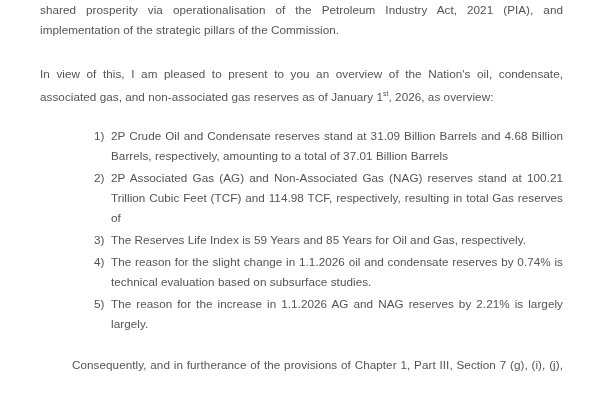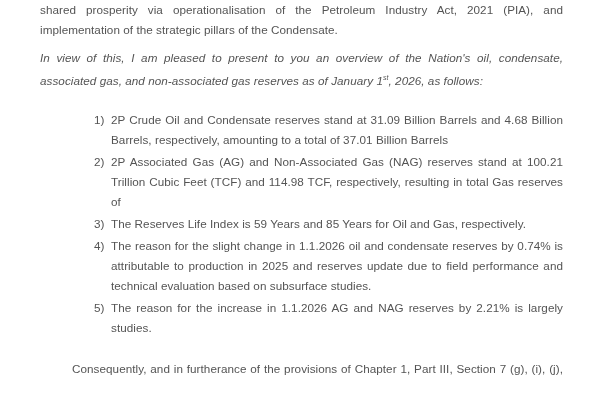--- a/index.html
+++ b/index.html
@@ -33,7 +33,7 @@
 
   <div class="para para-1">
     <div class="line jl">shared prosperity via operationalisation of the Petroleum Industry Act, 2021 (PIA), and</div>
-    <div class="line">implementation of the strategic pillars of the Condensate.</div>
+    <div class="line">implementation of the strategic pillars of the Commission.</div>
   </div>
 
   <div class="para para-2">

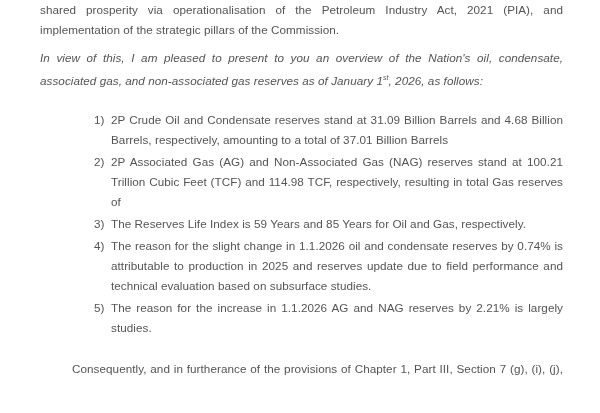--- a/index.html
+++ b/index.html
@@ -18,7 +18,7 @@
   }
   .line { line-height: 20px; }
   .jl { text-align: justify; text-align-last: justify; }
-  .para-2 { margin-top: 8px; font-style: italic; }
+  .para-2 { margin-top: 24px; }
   .num-list { margin-top: 19px; margin-left: 54px; }
   .li { position: relative; padding-left: 17px; }
   .li + .li { margin-top: 2px; }

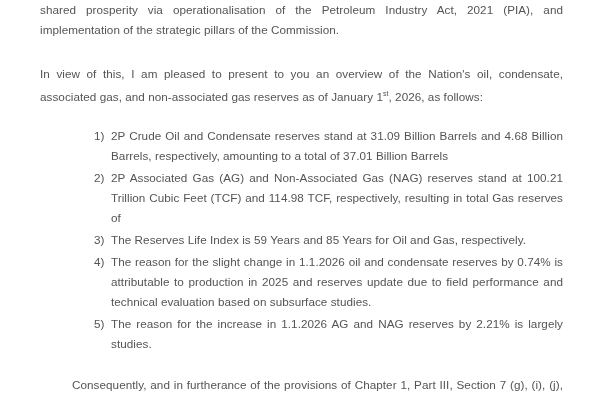--- a/index.html
+++ b/index.html
@@ -38,7 +38,7 @@
 
   <div class="para para-2">
     <div class="line jl">In view of this, I am pleased to present to you an overview of the Nation's oil, condensate,</div>
-    <div class="line"><span>associated gas, and non-associated gas reserves as of January 1</span><span class="sup">st</span><span>, 2026, as follows:</span></div>
+    <div class="line"><span>associated gas, and non-associated gas reserves as of January 1</span><span class="sup">st</span><span>, 2026, as overview:</span></div>
   </div>
 
   <div class="num-list">

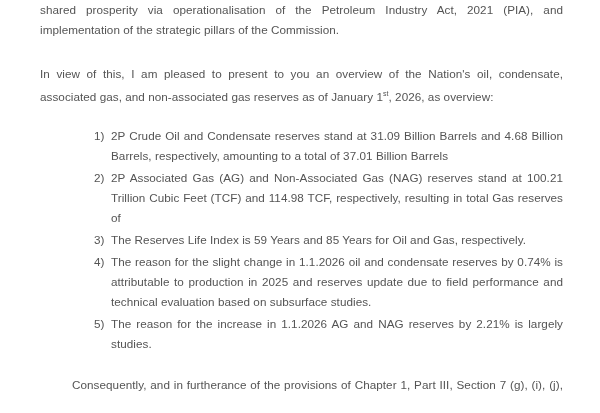--- a/index.html
+++ b/index.html
@@ -63,7 +63,6 @@
     <div class="li">
       <span class="marker">4)</span>
       <div class="line jl">The reason for the slight change in 1.1.2026 oil and condensate reserves by 0.74% is</div>
-      <div class="line jl">attributable to production in 2025 and reserves update due to field performance and</div>
       <div class="line">technical evaluation based on subsurface studies.</div>
     </div>
 

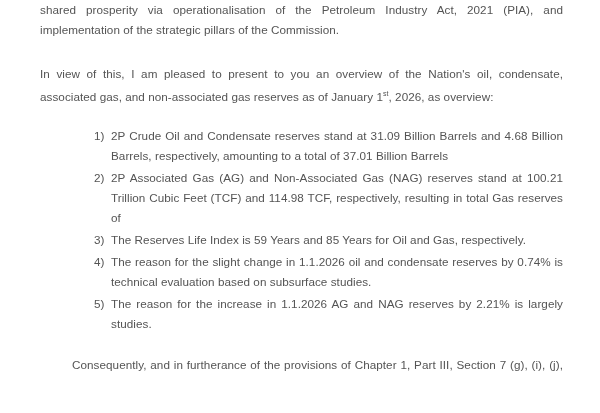--- a/index.html
+++ b/index.html
@@ -69,7 +69,7 @@
     <div class="li">
       <span class="marker">5)</span>
       <div class="line jl">The reason for the increase in 1.1.2026 AG and NAG reserves by 2.21% is largely</div>
-      <div class="line">studies.</div>
+      <div class="line">largely.</div>
     </div>
 
   </div>

